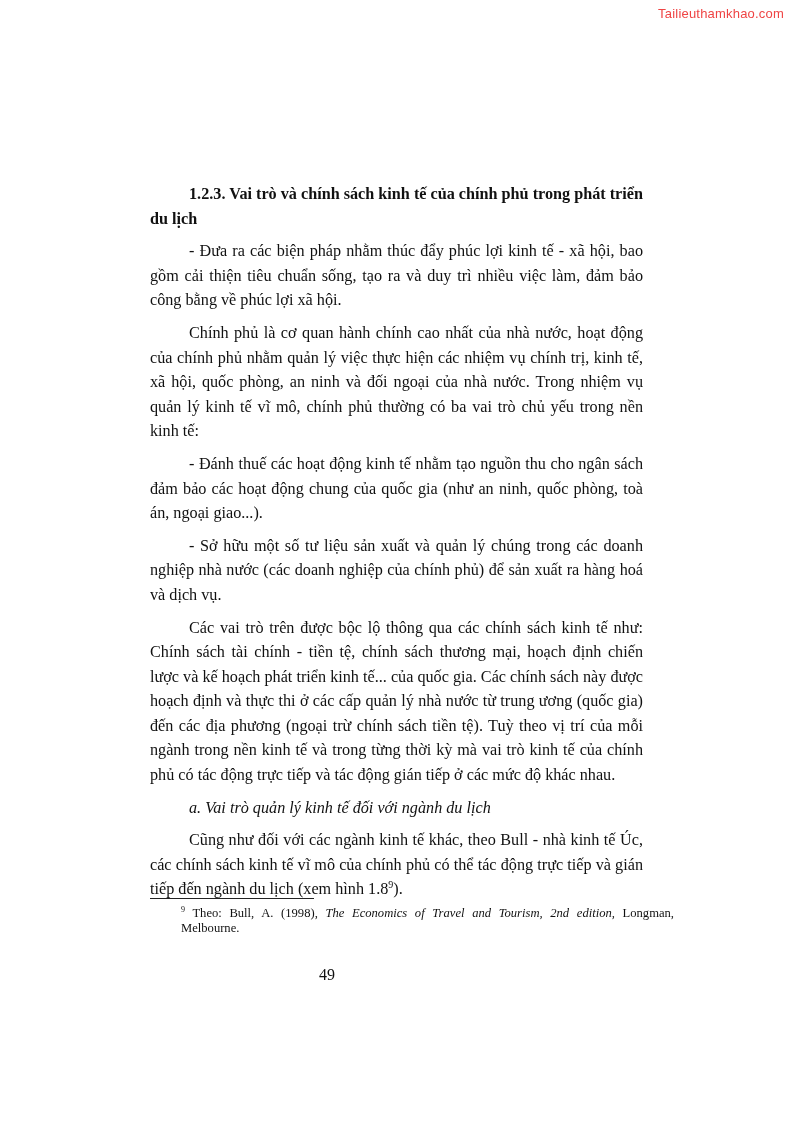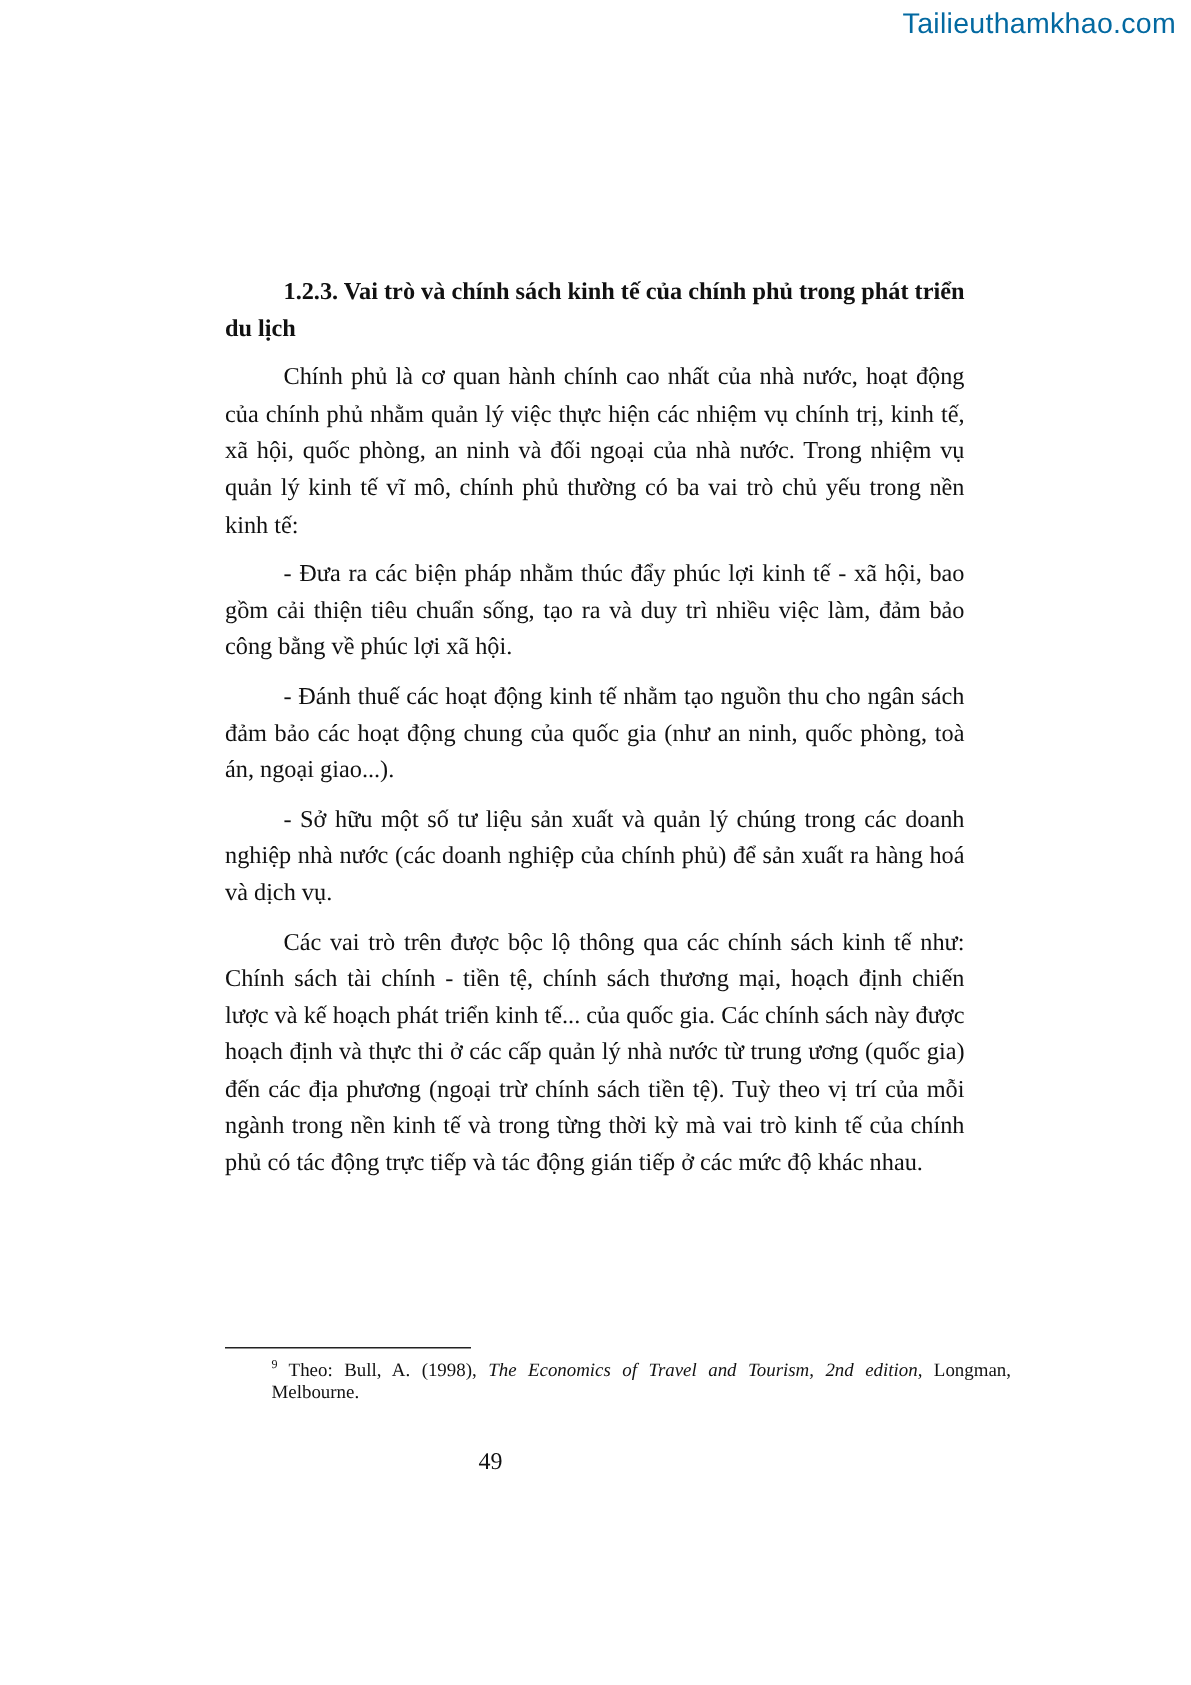--- a/index.html
+++ b/index.html
@@ -20,8 +20,8 @@
       top: 6px;
       right: 10px;
       font-family: "Liberation Sans", sans-serif;
-      font-size: 19px;
-      color: #0369a1;
+      font-size: 13px;
+      color: #ef4444;
       letter-spacing: 0.2px;
     }
     .page-body {

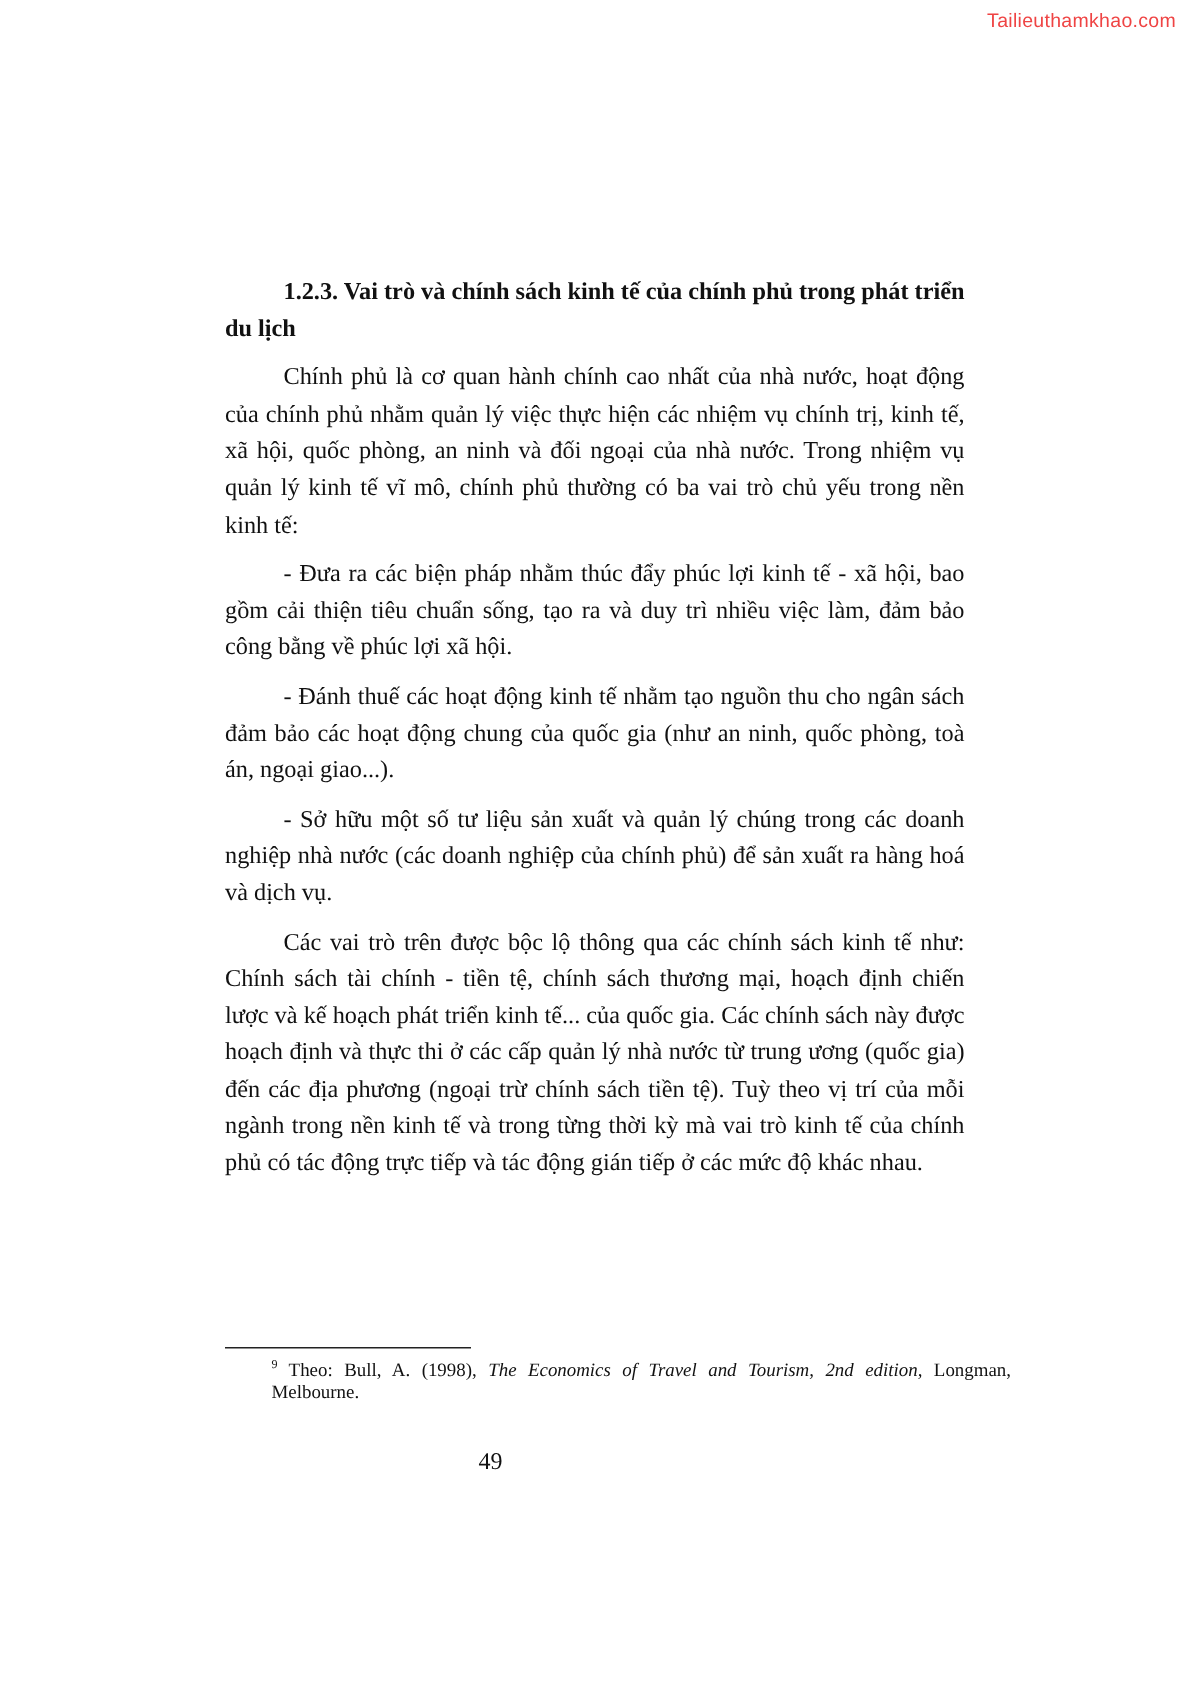--- a/index.html
+++ b/index.html
@@ -91,8 +91,8 @@
 
 <div class="page-body">
   <div class="para heading-bold">1.2.3. Vai trò và chính sách kinh tế của chính phủ trong phát triển du lịch</div>
+  <p class="para">- Đưa ra các biện pháp nhằm thúc đẩy phúc lợi kinh tế - xã hội, bao gồm cải thiện tiêu chuẩn sống, tạo ra và duy trì nhiều việc làm, đảm bảo công bằng về phúc lợi xã hội.</p>
   <p class="para">Chính phủ là cơ quan hành chính cao nhất của nhà nước, hoạt động của chính phủ nhằm quản lý việc thực hiện các nhiệm vụ chính trị, kinh tế, xã hội, quốc phòng, an ninh và đối ngoại của nhà nước. Trong nhiệm vụ quản lý kinh tế vĩ mô, chính phủ thường có ba vai trò chủ yếu trong nền kinh tế:</p>
-  <p class="para">- Đưa ra các biện pháp nhằm thúc đẩy phúc lợi kinh tế - xã hội, bao gồm cải thiện tiêu chuẩn sống, tạo ra và duy trì nhiều việc làm, đảm bảo công bằng về phúc lợi xã hội.</p>
   <p class="para">- Đánh thuế các hoạt động kinh tế nhằm tạo nguồn thu cho ngân sách đảm bảo các hoạt động chung của quốc gia (như an ninh, quốc phòng, toà án, ngoại giao...).</p>
   <p class="para">- Sở hữu một số tư liệu sản xuất và quản lý chúng trong các doanh nghiệp nhà nước (các doanh nghiệp của chính phủ) để sản xuất ra hàng hoá và dịch vụ.</p>
   <p class="para">Các vai trò trên được bộc lộ thông qua các chính sách kinh tế như: Chính sách tài chính - tiền tệ, chính sách thương mại, hoạch định chiến lược và kế hoạch phát triển kinh tế... của quốc gia. Các chính sách này được hoạch định và thực thi ở các cấp quản lý nhà nước từ trung ương (quốc gia) đến các địa phương (ngoại trừ chính sách tiền tệ). Tuỳ theo vị trí của mỗi ngành trong nền kinh tế và trong từng thời kỳ mà vai trò kinh tế của chính phủ có tác động trực tiếp và tác động gián tiếp ở các mức độ khác nhau.</p>

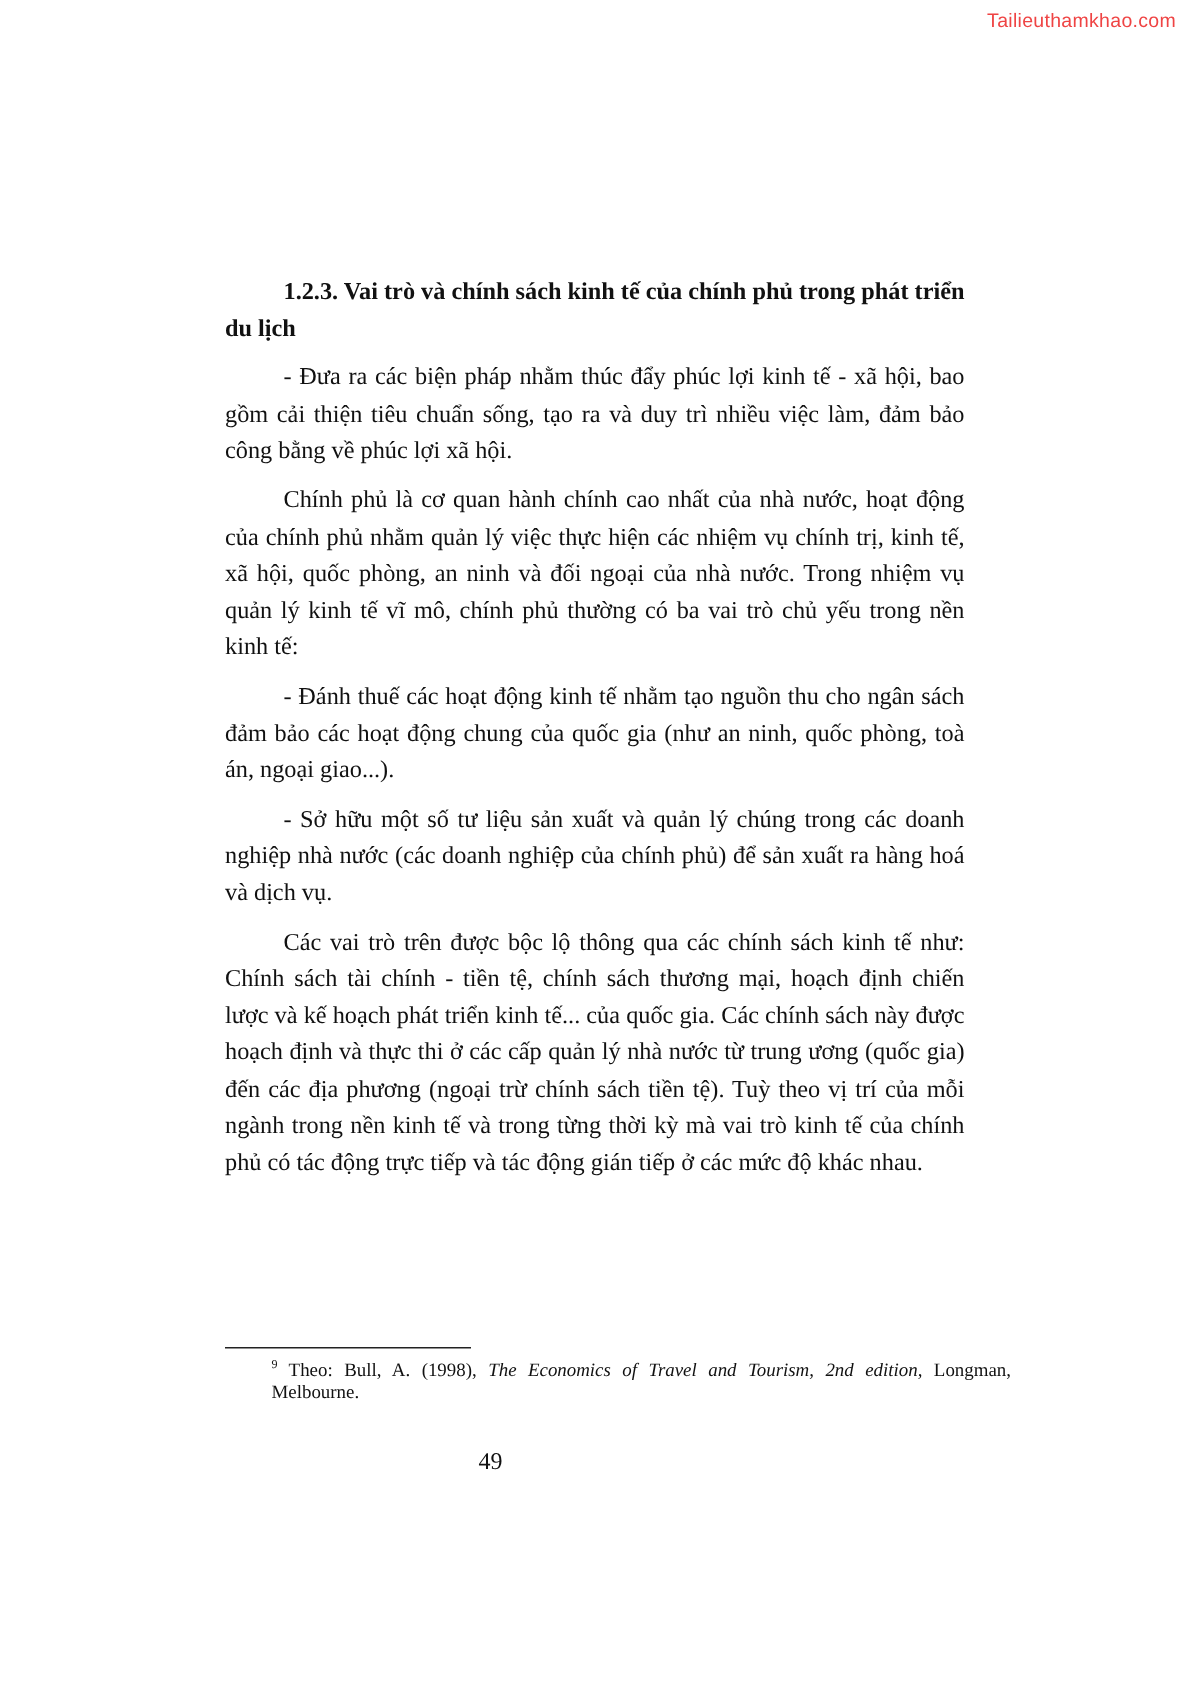--- a/index.html
+++ b/index.html
@@ -96,6 +96,7 @@
   <p class="para">- Đánh thuế các hoạt động kinh tế nhằm tạo nguồn thu cho ngân sách đảm bảo các hoạt động chung của quốc gia (như an ninh, quốc phòng, toà án, ngoại giao...).</p>
   <p class="para">- Sở hữu một số tư liệu sản xuất và quản lý chúng trong các doanh nghiệp nhà nước (các doanh nghiệp của chính phủ) để sản xuất ra hàng hoá và dịch vụ.</p>
   <p class="para">Các vai trò trên được bộc lộ thông qua các chính sách kinh tế như: Chính sách tài chính - tiền tệ, chính sách thương mại, hoạch định chiến lược và kế hoạch phát triển kinh tế... của quốc gia. Các chính sách này được hoạch định và thực thi ở các cấp quản lý nhà nước từ trung ương (quốc gia) đến các địa phương (ngoại trừ chính sách tiền tệ). Tuỳ theo vị trí của mỗi ngành trong nền kinh tế và trong từng thời kỳ mà vai trò kinh tế của chính phủ có tác động trực tiếp và tác động gián tiếp ở các mức độ khác nhau.</p>
+  <div class="para heading-i">a. Vai trò quản lý kinh tế đối với ngành du lịch</div>
 </div>
 
 <div class="footnote-rule"></div>

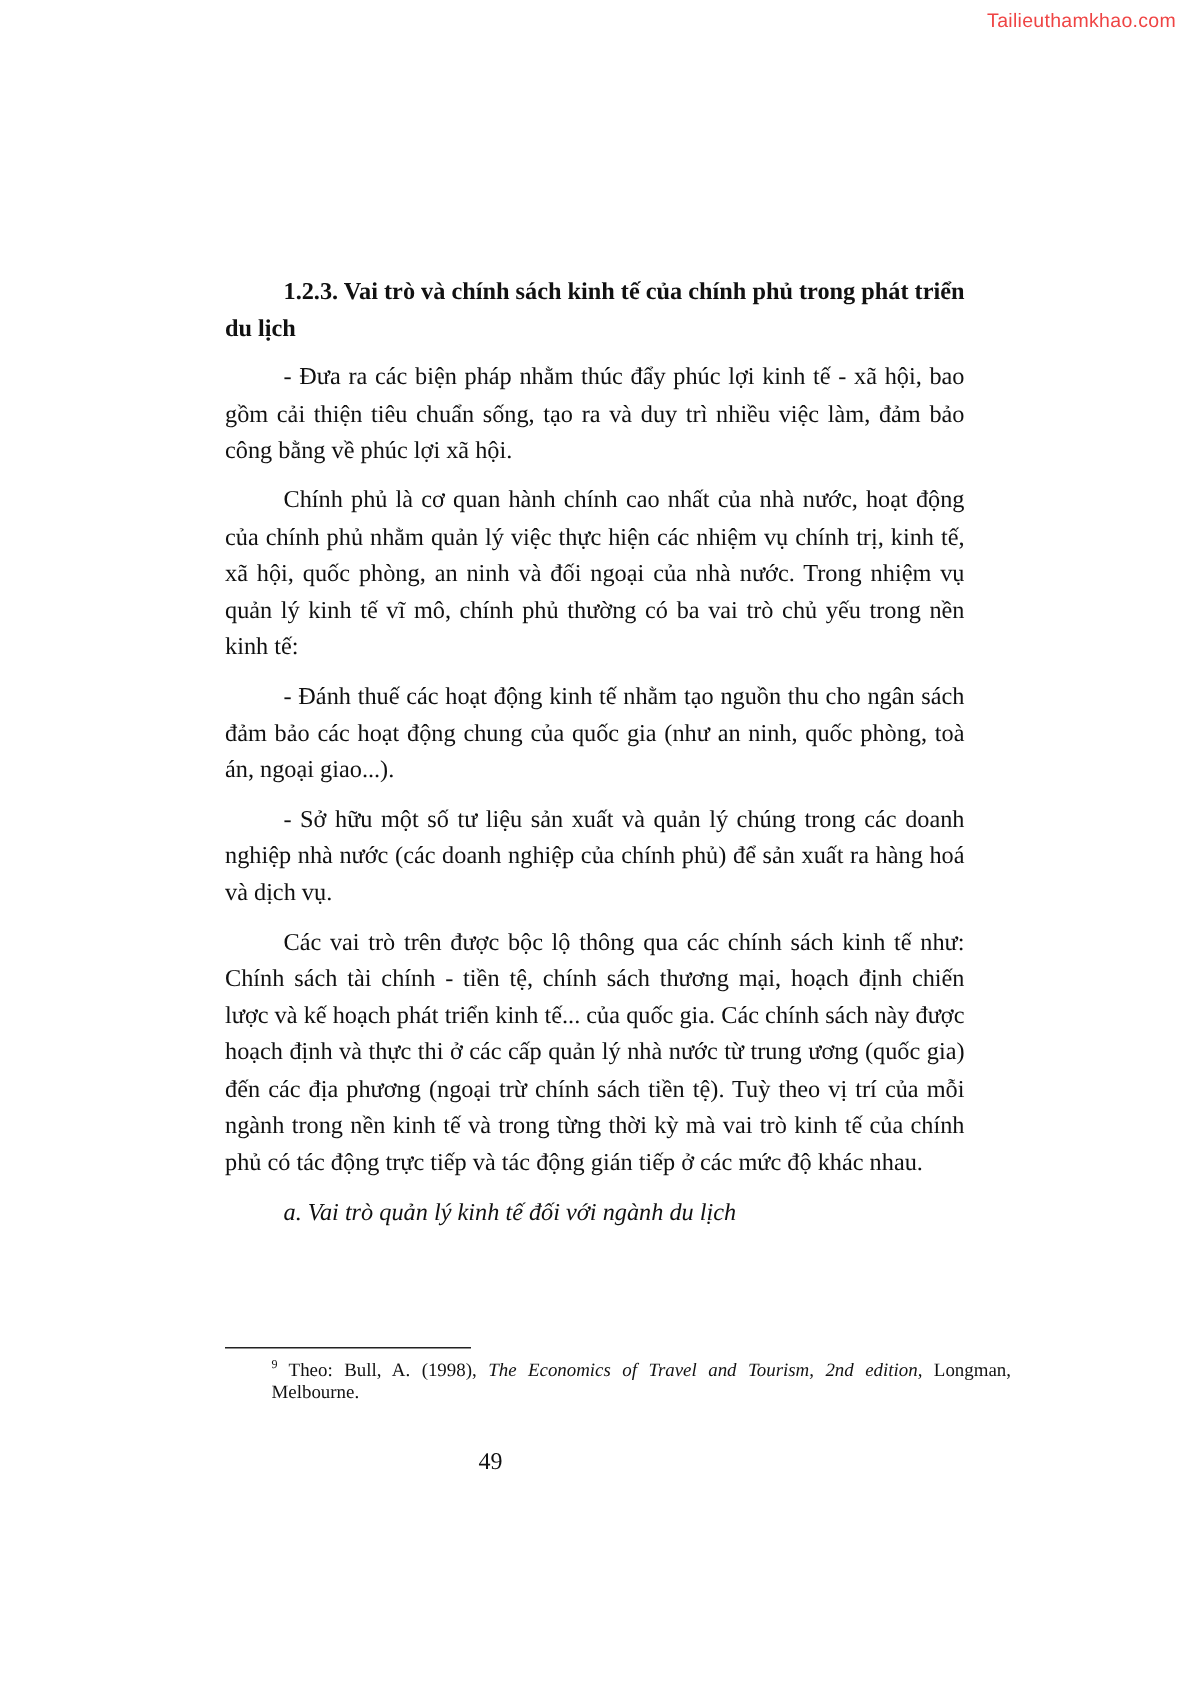--- a/index.html
+++ b/index.html
@@ -97,6 +97,7 @@
   <p class="para">- Sở hữu một số tư liệu sản xuất và quản lý chúng trong các doanh nghiệp nhà nước (các doanh nghiệp của chính phủ) để sản xuất ra hàng hoá và dịch vụ.</p>
   <p class="para">Các vai trò trên được bộc lộ thông qua các chính sách kinh tế như: Chính sách tài chính - tiền tệ, chính sách thương mại, hoạch định chiến lược và kế hoạch phát triển kinh tế... của quốc gia. Các chính sách này được hoạch định và thực thi ở các cấp quản lý nhà nước từ trung ương (quốc gia) đến các địa phương (ngoại trừ chính sách tiền tệ). Tuỳ theo vị trí của mỗi ngành trong nền kinh tế và trong từng thời kỳ mà vai trò kinh tế của chính phủ có tác động trực tiếp và tác động gián tiếp ở các mức độ khác nhau.</p>
   <div class="para heading-i">a. Vai trò quản lý kinh tế đối với ngành du lịch</div>
+  <p class="para"><span>Cũng như đối với các ngành kinh tế khác, theo Bull - nhà kinh tế Úc, các chính sách kinh tế vĩ mô của chính phủ có thể tác động trực tiếp và gián tiếp đến ngành du lịch (xem hình 1.8</span><sup>9</sup><span>).</span></p>
 </div>
 
 <div class="footnote-rule"></div>

